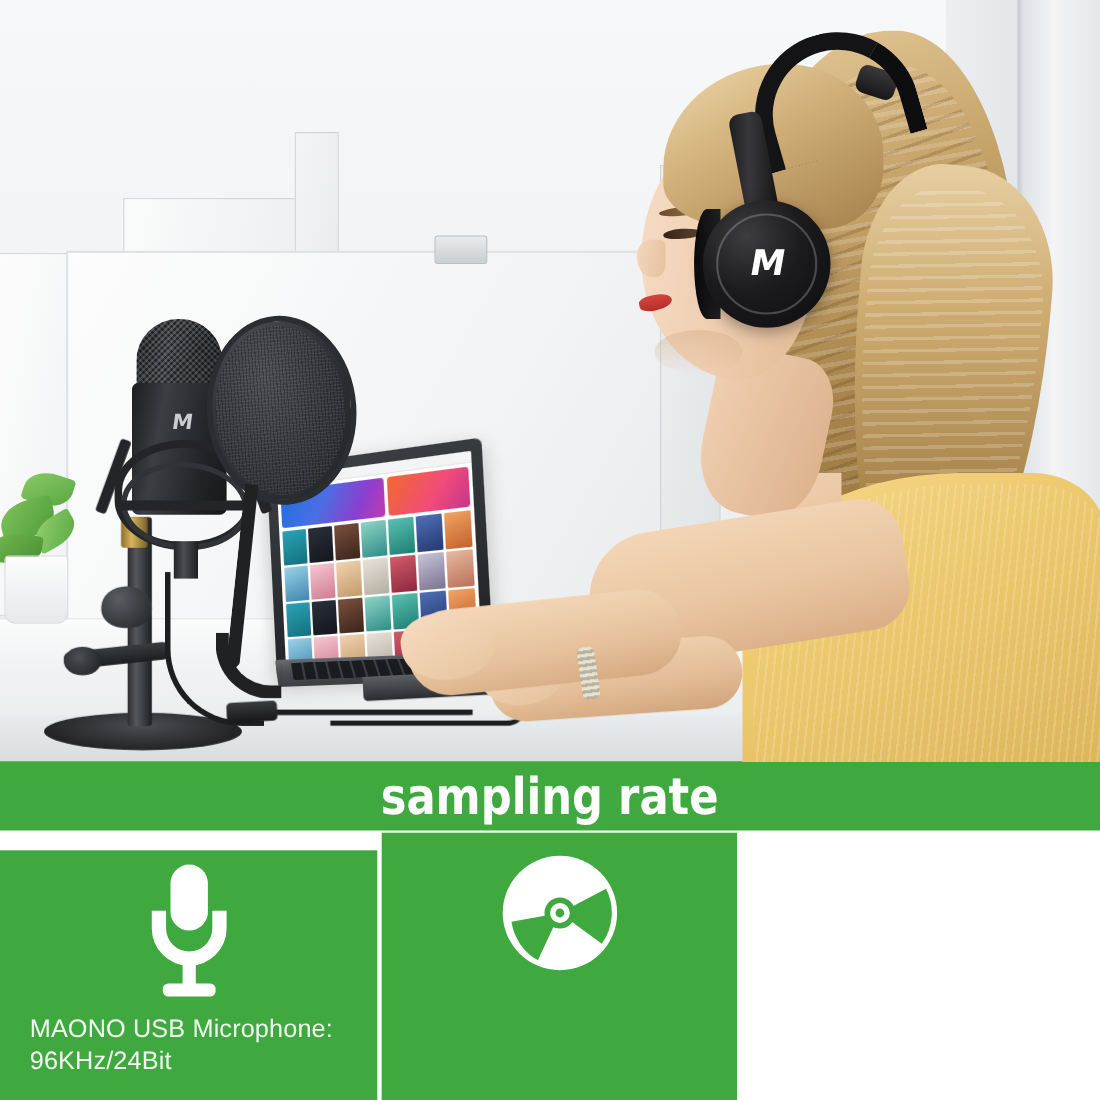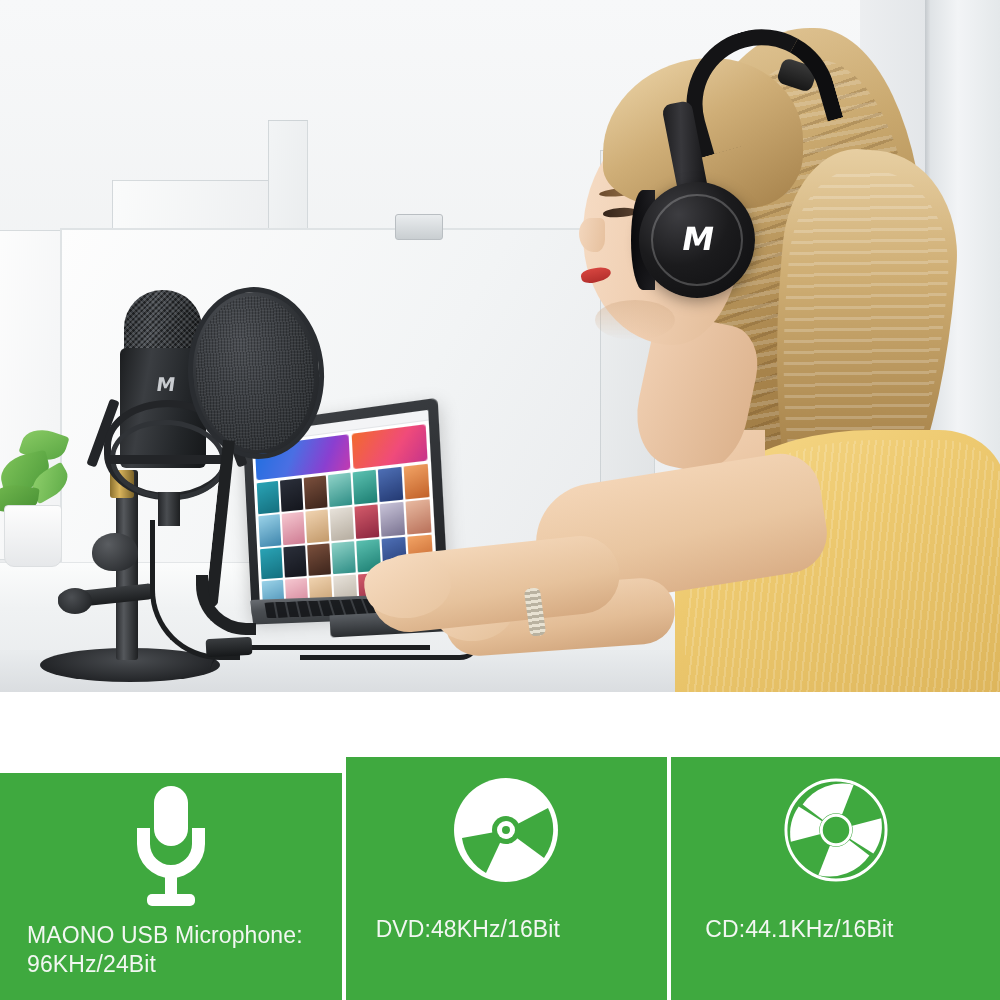--- a/index.html
+++ b/index.html
@@ -630,6 +630,9 @@
 
   </div>
 
+  <div class="banner">
+    <div class="banner-title">sampling rate</div>
+  </div>
 
   <div class="cards">
 

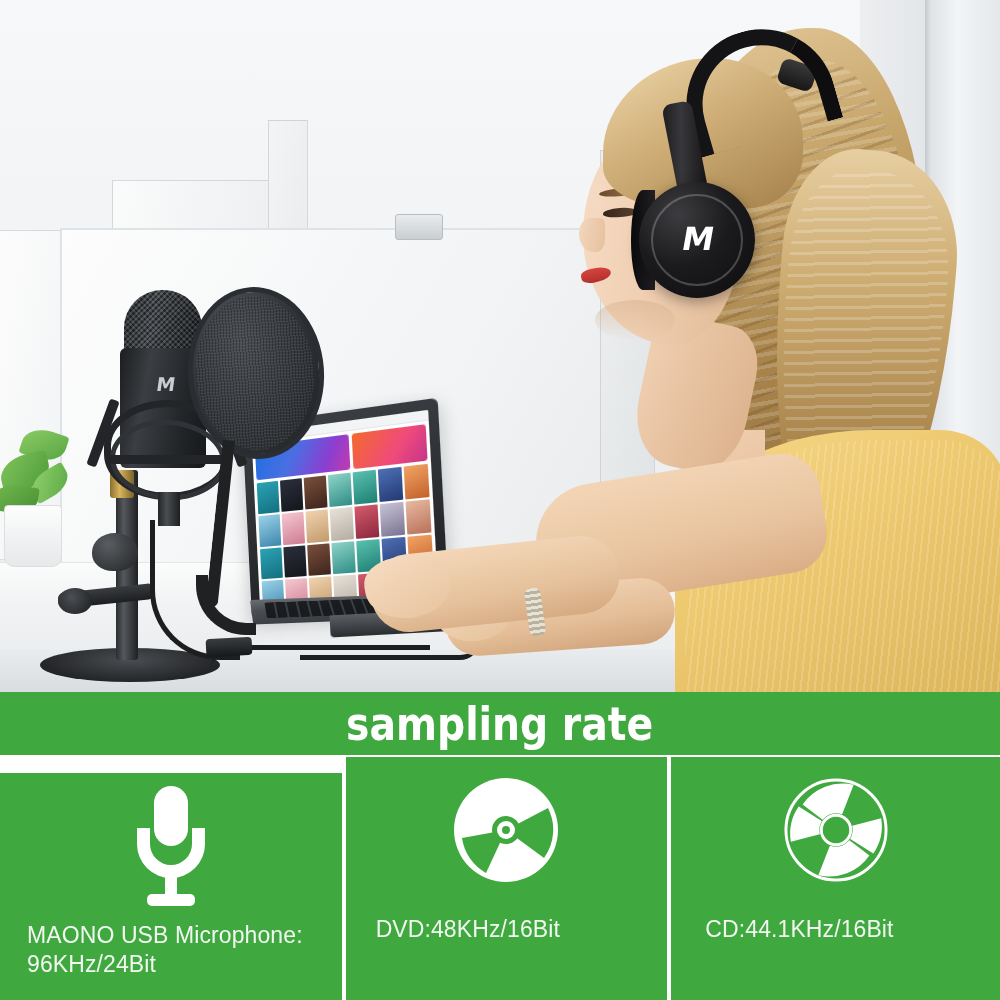--- a/index.html
+++ b/index.html
@@ -659,7 +659,6 @@
           <circle cx="54" cy="54" r="4" fill="#3FA93F"></circle>
         </svg>
       </div>
-      <div class="card-label">DVD:48KHz/16Bit</div>
     </div>
 
     <div class="card c3">

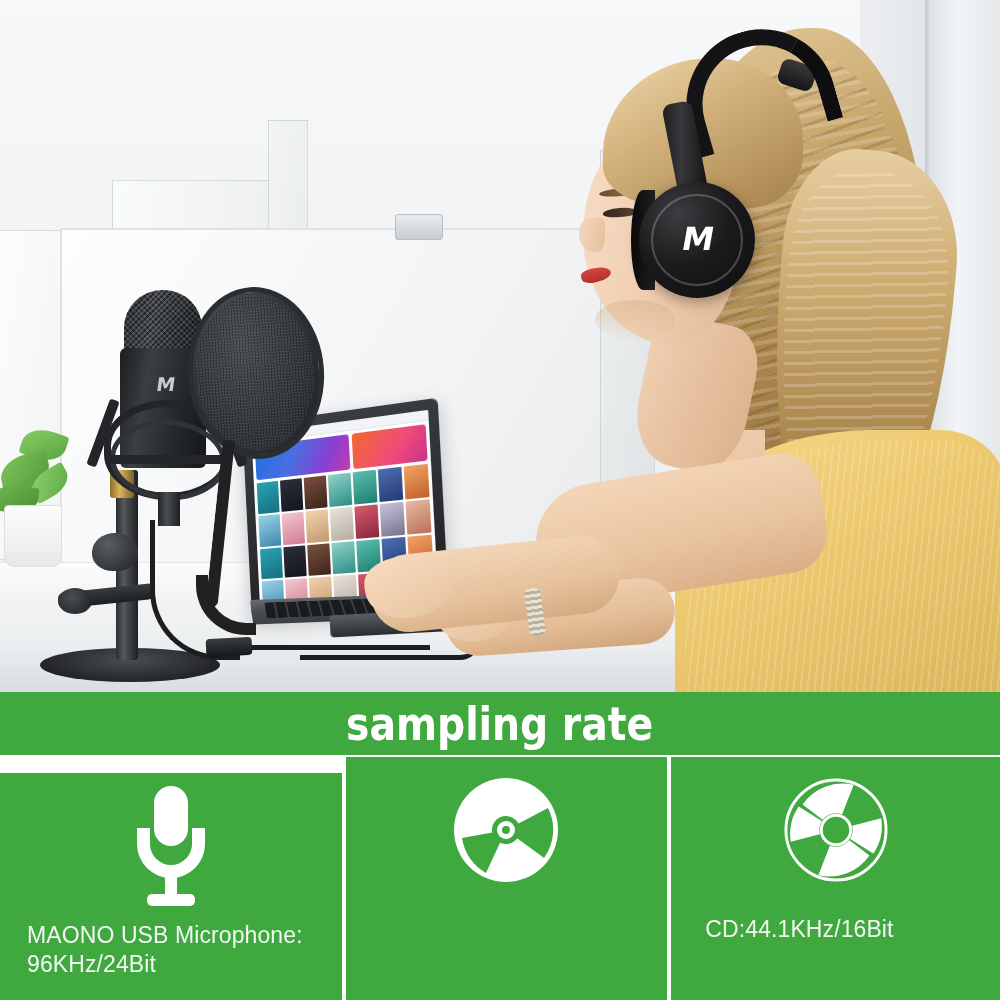--- a/index.html
+++ b/index.html
@@ -661,20 +661,6 @@
       </div>
     </div>
 
-    <div class="card c3">
-      <div class="card-icon">
-        <svg width="106" height="106" viewBox="0 0 108 108" aria-hidden="true">
-          <circle cx="54" cy="54" r="51" fill="none" stroke="#ffffff" stroke-width="3"></circle>
-          <path d="M54 54 L72 8 A49 49 0 0 0 20 28 Z" fill="#ffffff"></path>
-          <path d="M54 54 L36 100 A49 49 0 0 0 88 80 Z" fill="#ffffff"></path>
-          <path d="M54 54 L8 66 A49 49 0 0 1 16 30 Z" fill="#ffffff"></path>
-          <path d="M54 54 L100 42 A49 49 0 0 1 92 78 Z" fill="#ffffff"></path>
-          <circle cx="54" cy="54" r="17" fill="#3FA93F"></circle>
-          <circle cx="54" cy="54" r="15" fill="none" stroke="#ffffff" stroke-width="3"></circle>
-        </svg>
-      </div>
-      <div class="card-label">CD:44.1KHz/16Bit</div>
-    </div>
 
   </div>
 </div>

